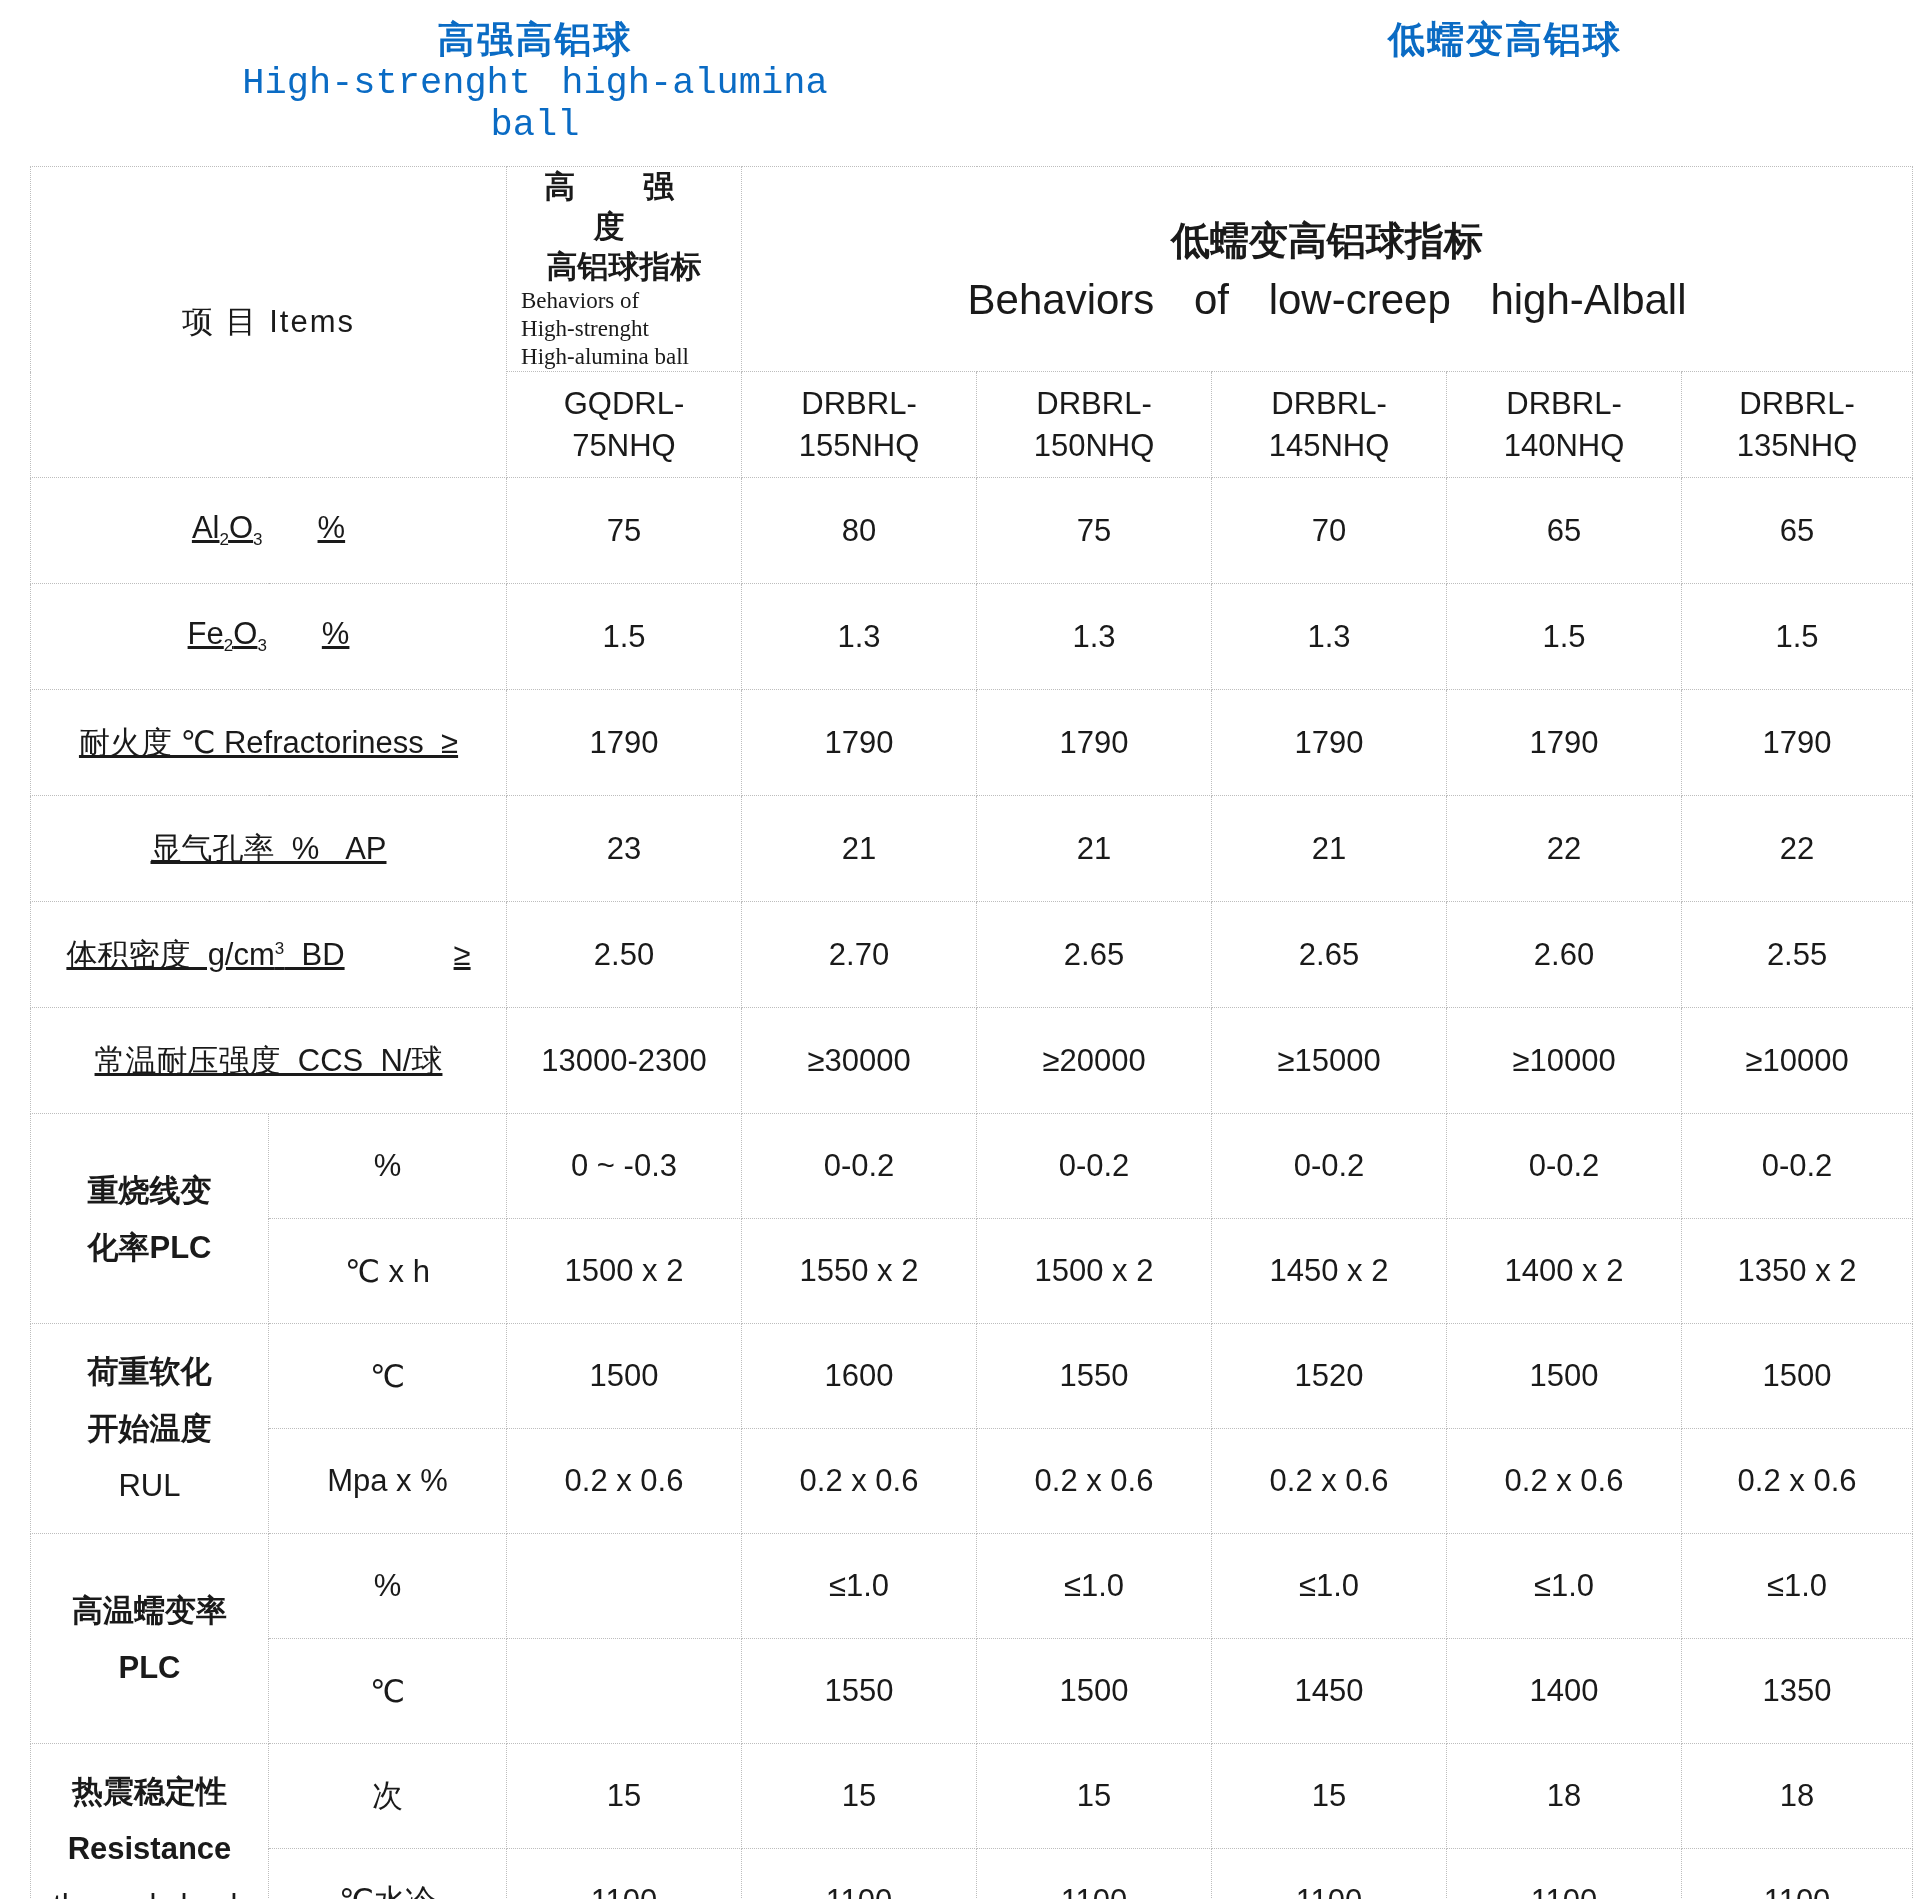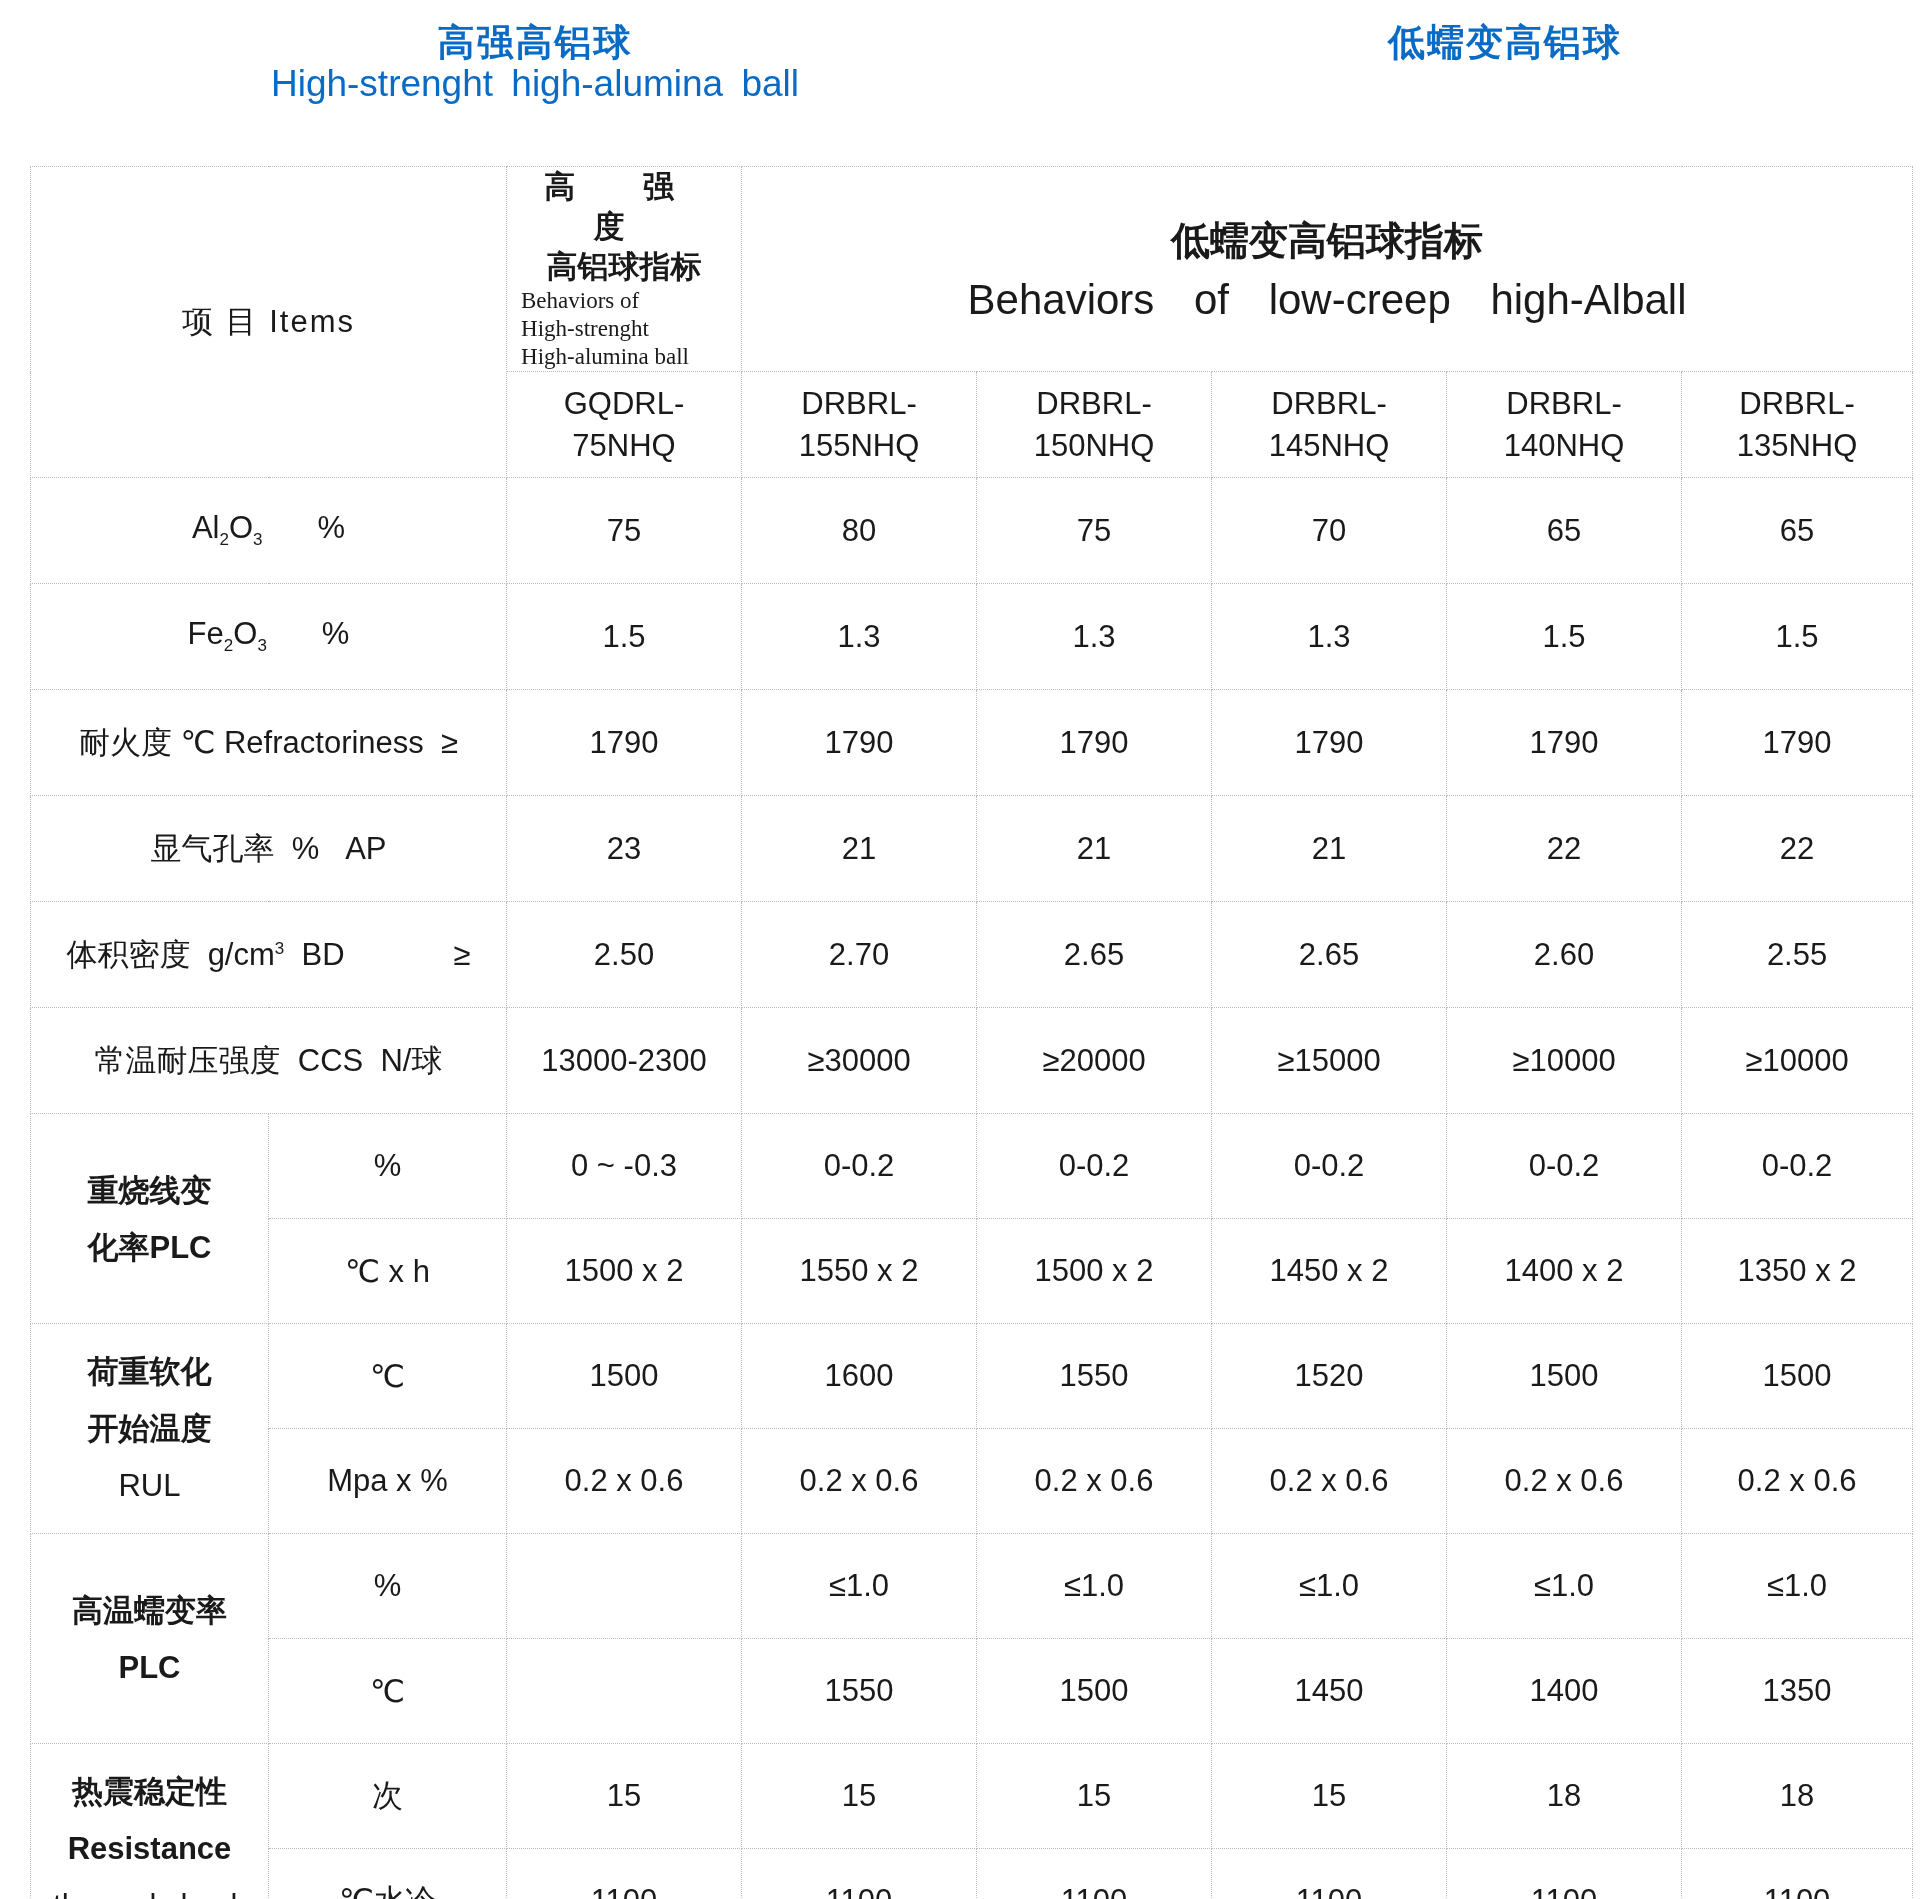--- a/index.html
+++ b/index.html
@@ -10,6 +10,7 @@
   .title-block {
     position: absolute; top: 22px; text-align: center; color: #0a6bc4;
     line-height: 1.12;
+    font-family: Liberation Mono, monospace;
   }
   .title-block .cn { font-size: 37px; letter-spacing: 2px; font-weight: bold; }
   .title-block .en { font-size: 37px; word-spacing: 8px; }

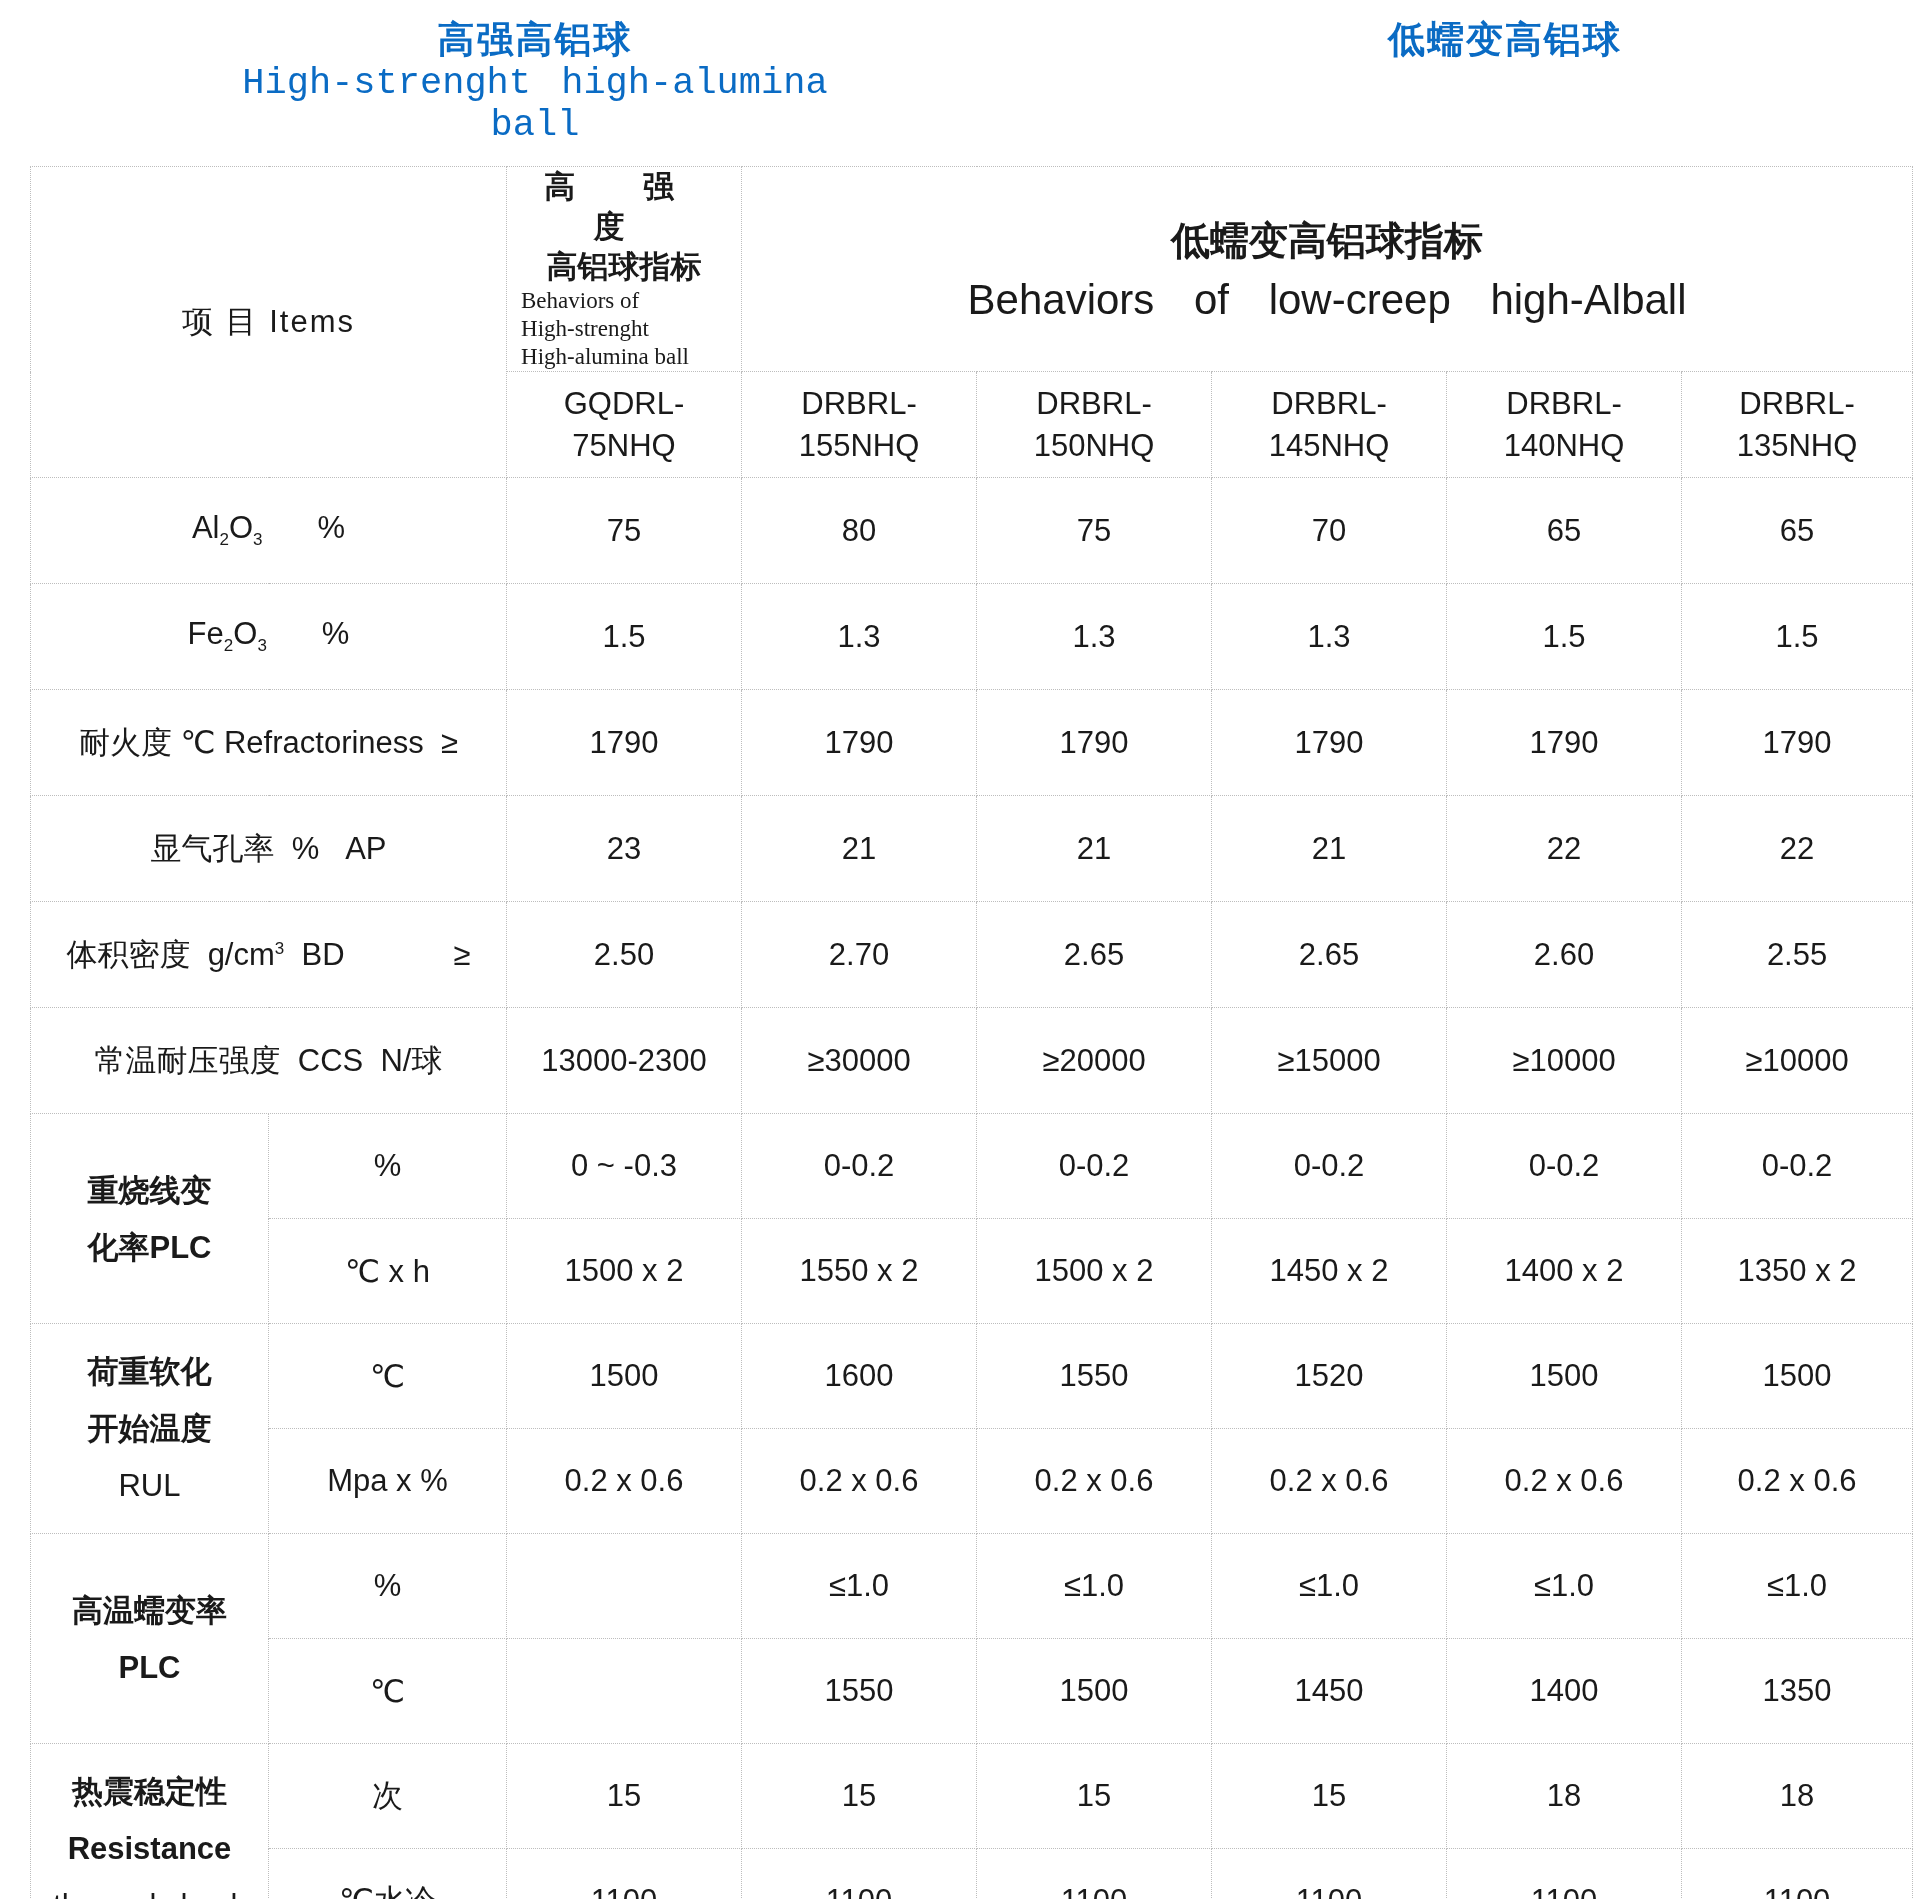--- a/index.html
+++ b/index.html
@@ -34,7 +34,7 @@
   .hdr-lc-cn { font-size: 39px; font-weight: bold; }
   .hdr-lc-en { font-size: 42px; word-spacing: 28px; margin-top: 8px; text-align: center; }
   .model { font-size: 31px; line-height: 42px; }
-  td.item-label { text-align: left; padding-left: 36px; }
+  td.item-label { text-align: left; padding-left: 36px; text-decoration: underline; }
   td.group-label { font-size: 31px; line-height: 57px; font-weight: bold; }
   td.group-label .en { font-weight: normal; }
   sub, sup { font-size: 17px; }

